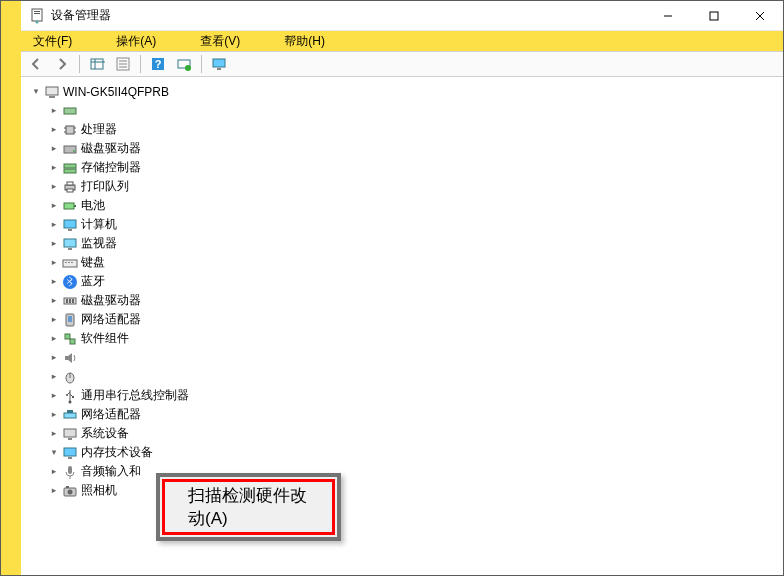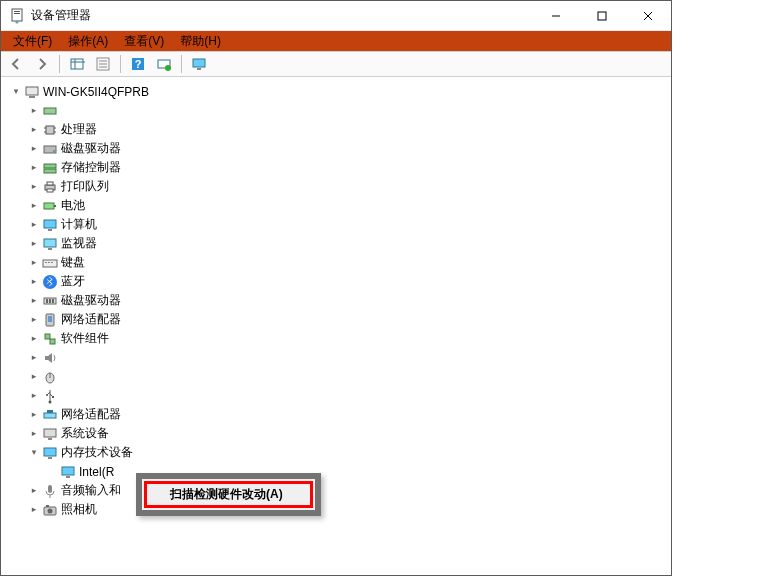--- a/index.html
+++ b/index.html
@@ -4,7 +4,7 @@
 <style>
   * { margin: 0; padding: 0; box-sizing: border-box; }
   body { font-family: "Microsoft YaHei", "Segoe UI", Tahoma, sans-serif; font-size: 12px; background: #fff; width: 784px; height: 576px; overflow: hidden; }
-  .window { width: 672px; height: 576px; border: 1px solid #5a5a5a; display: flex; flex-direction: column; background: #c2410c; }
+  .window { width: 784px; height: 576px; border: 1px solid #5a5a5a; display: flex; flex-direction: column; background: #fde047; padding-left: 20px; }
 
   .titlebar { height: 30px; background: #fff; display: flex; align-items: center; padding: 0 0 0 8px; border-bottom: 1px solid #e9e9e9; }
   .titlebar-icon { width: 16px; height: 16px; margin-right: 6px; }

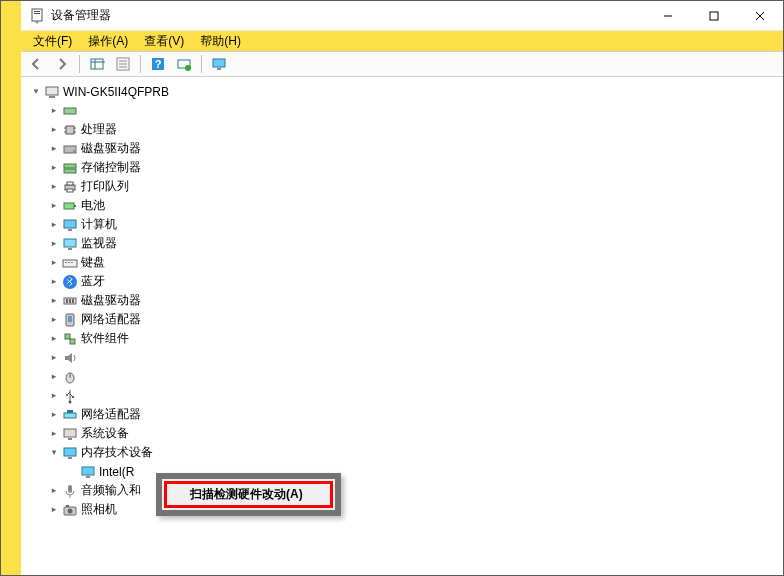--- a/index.html
+++ b/index.html
@@ -12,7 +12,7 @@
   .win-controls { display: flex; height: 100%; }
   .win-btn { width: 46px; display: flex; align-items: center; justify-content: center; cursor: pointer; }
 
-  .menubar { height: 20px; display: flex; align-items: center; padding: 0 4px; font-size: 12px; }
+  .menubar { height: 20px; display: flex; align-items: center; padding: 0 4px; font-size: 12px; gap: 28px; }
   .menu-item { padding: 2px 8px; cursor: pointer; }
 
   .toolbar { height: 26px; border-top: 1px solid #d0d0d0; border-bottom: 1px solid #d0d0d0; display: flex; align-items: center; padding: 0 2px; background: #fafafa; }

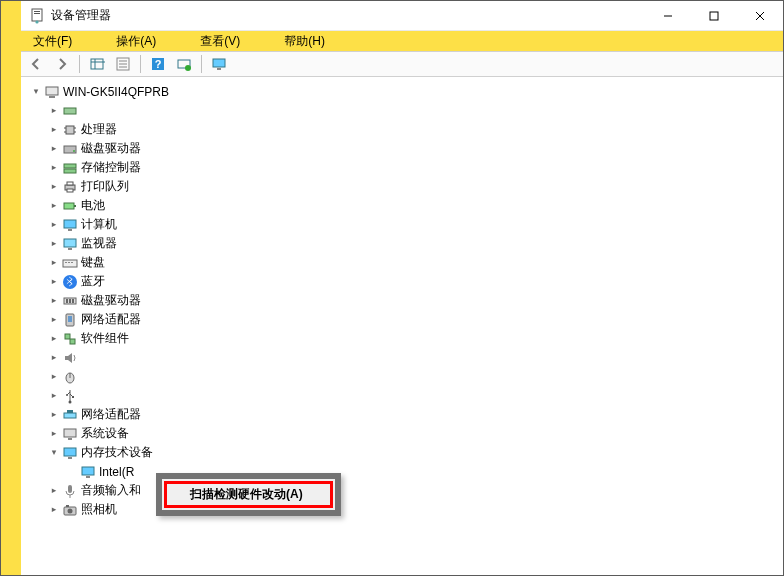--- a/index.html
+++ b/index.html
@@ -314,6 +314,7 @@
             <rect x="10" y="8" width="2" height="2" fill="#555"></rect>
           </svg>
         </span>
+      <span>通用串行总线控制器</span>
     </div>
 
     <div class="tree-row" style="padding-left:22px;">

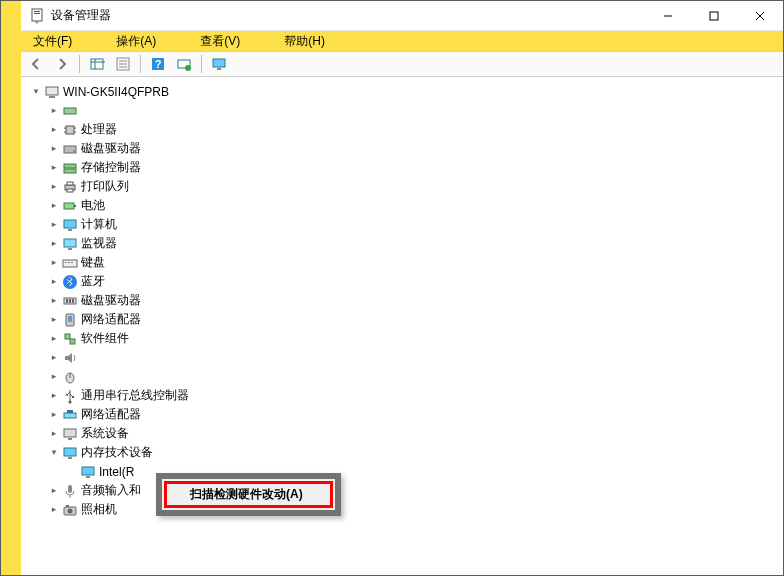--- a/index.html
+++ b/index.html
@@ -350,16 +350,6 @@
       <span>内存技术设备</span>
     </div>
 
-    <div class="tree-row" style="padding-left:40px;">
-      <span class="expander"></span>
-      <span class="node-icon">
-          <svg width="16" height="16">
-            <rect x="2" y="3" width="12" height="8" fill="#6cf" stroke="#378"></rect>
-            <rect x="6" y="12" width="4" height="2" fill="#888"></rect>
-          </svg>
-        </span>
-      <span>Intel(R</span>
-    </div>
 
     <div class="tree-row" style="padding-left:22px;">
       <span class="expander">▸</span>

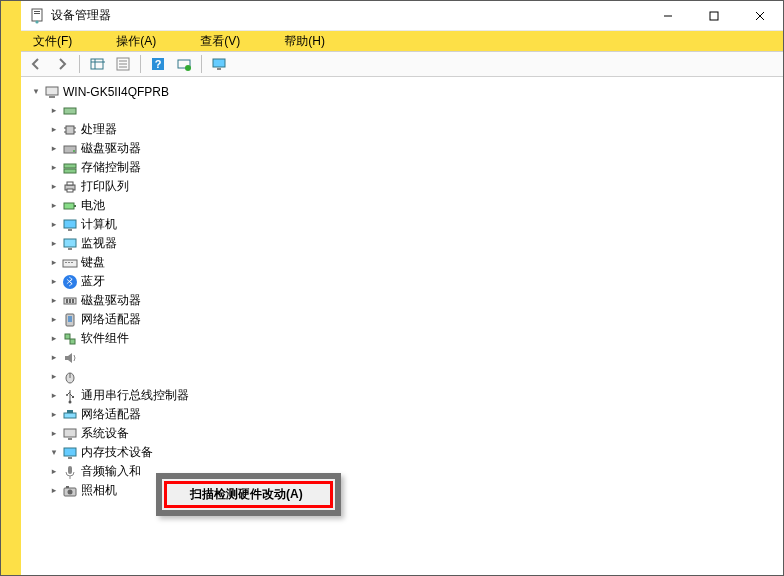--- a/index.html
+++ b/index.html
@@ -24,7 +24,7 @@
   .expander { width: 14px; height: 14px; display: inline-flex; align-items: center; justify-content: center; color: #666; cursor: pointer; font-size: 9px; line-height: 1; }
   .node-icon { width: 16px; height: 16px; margin: 0 3px 0 1px; display: inline-flex; align-items: center; justify-content: center; }
 
-  .context-menu { position: absolute; background: #f0f0f0; border: 6px solid #737373; box-shadow: 3px 3px 5px rgba(0,0,0,.25); z-index: 10; font-size: 12px; padding: 2px; font-weight: bold; }
+  .context-menu { position: absolute; background: #f0f0f0; border: 4px solid #737373; box-shadow: 3px 3px 5px rgba(0,0,0,.25); z-index: 10; font-size: 17px; padding: 2px; }
   .ctx-item { padding: 5px 20px 5px 26px; cursor: pointer; }
   .ctx-item.highlight { border: 3px solid #ff0000; padding: 2px 17px 2px 23px; }
 

